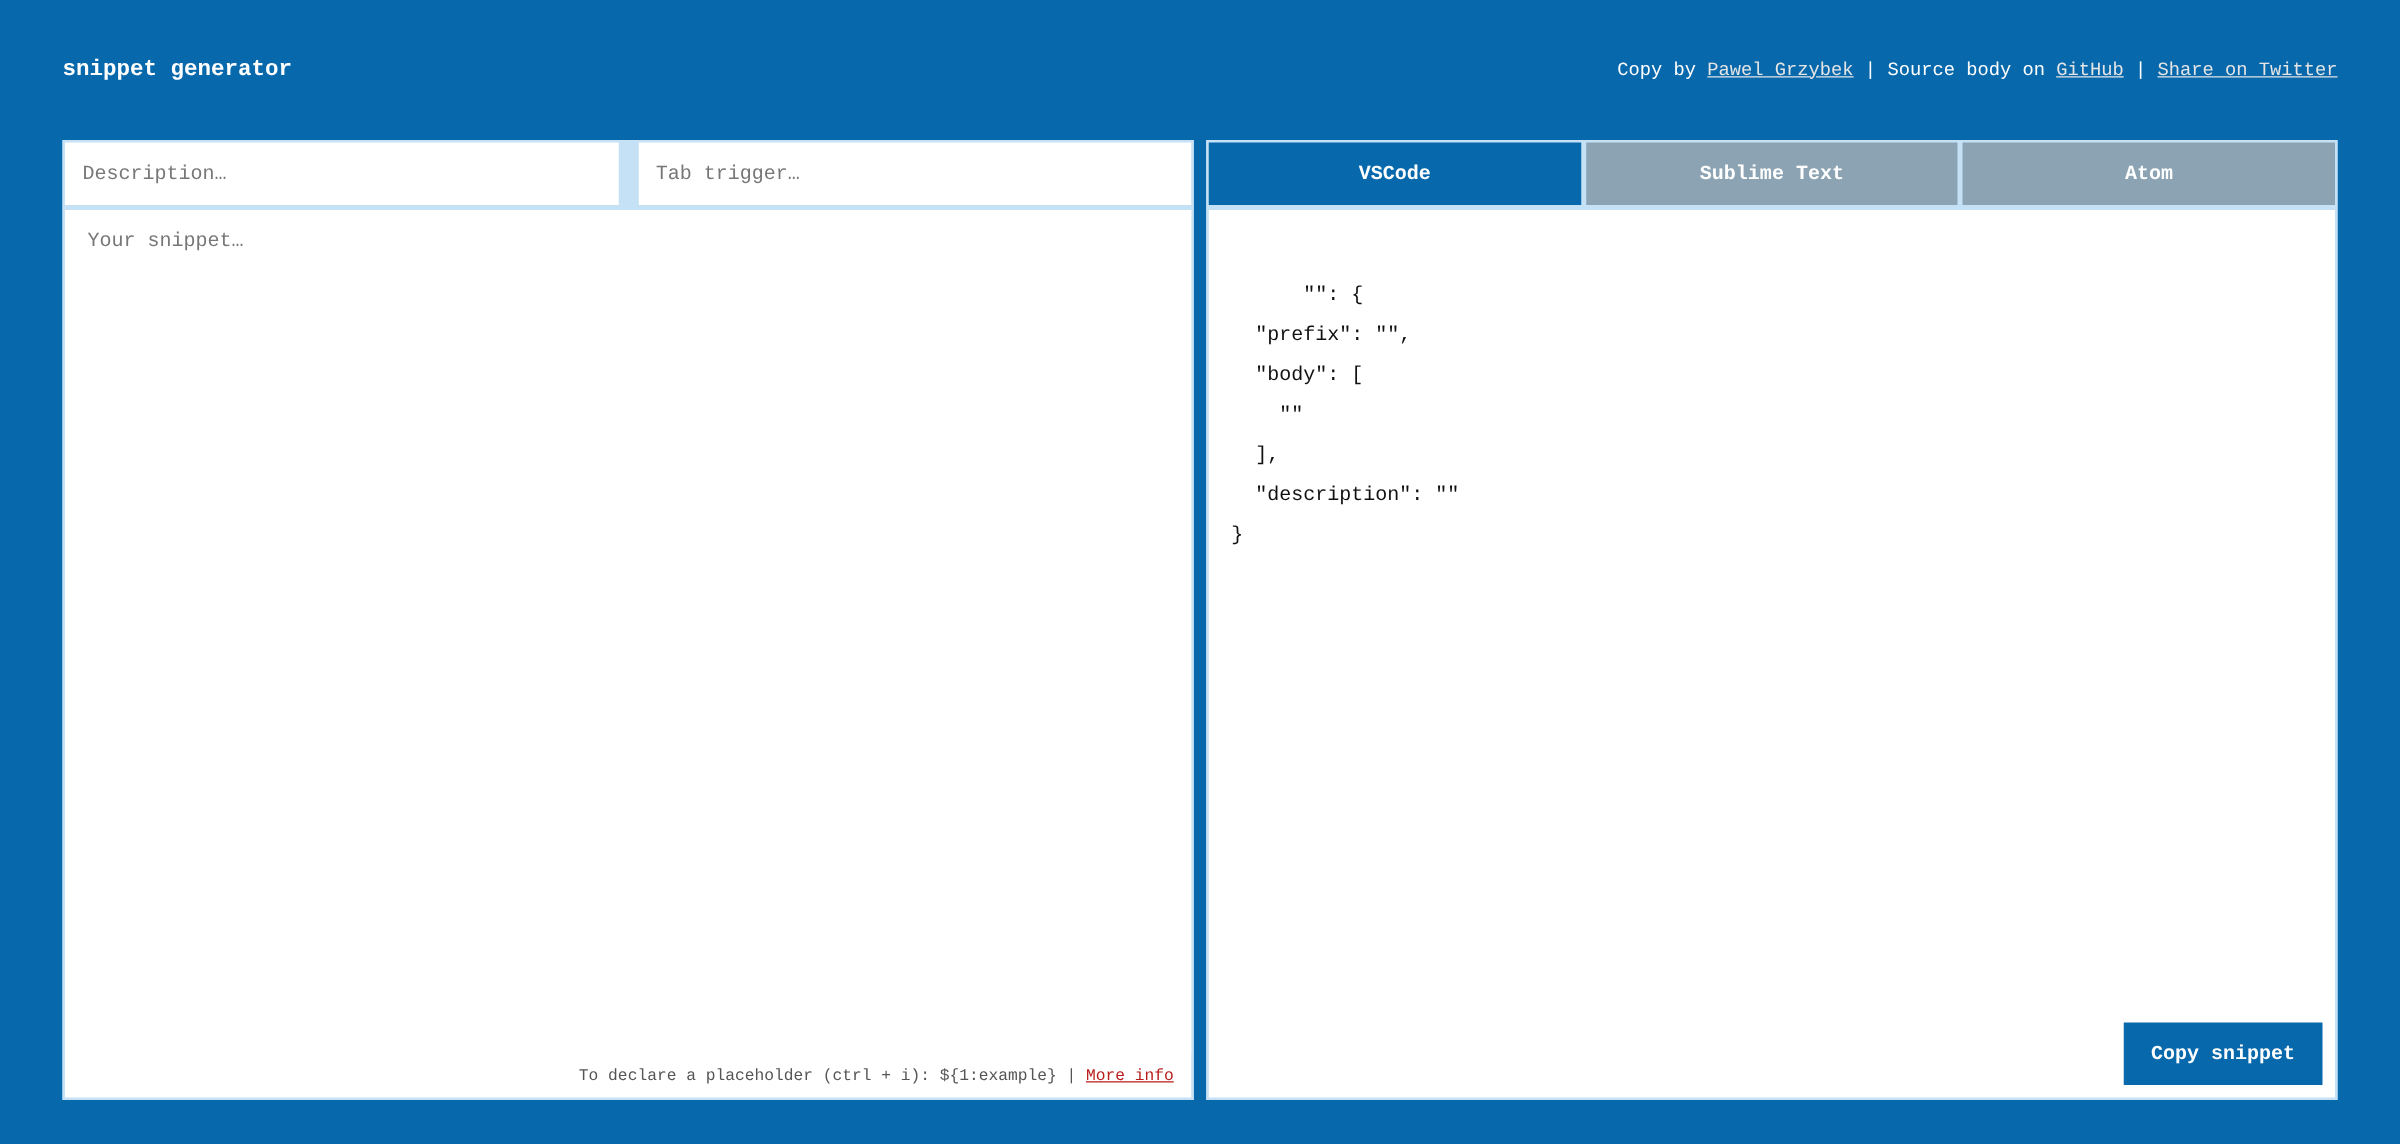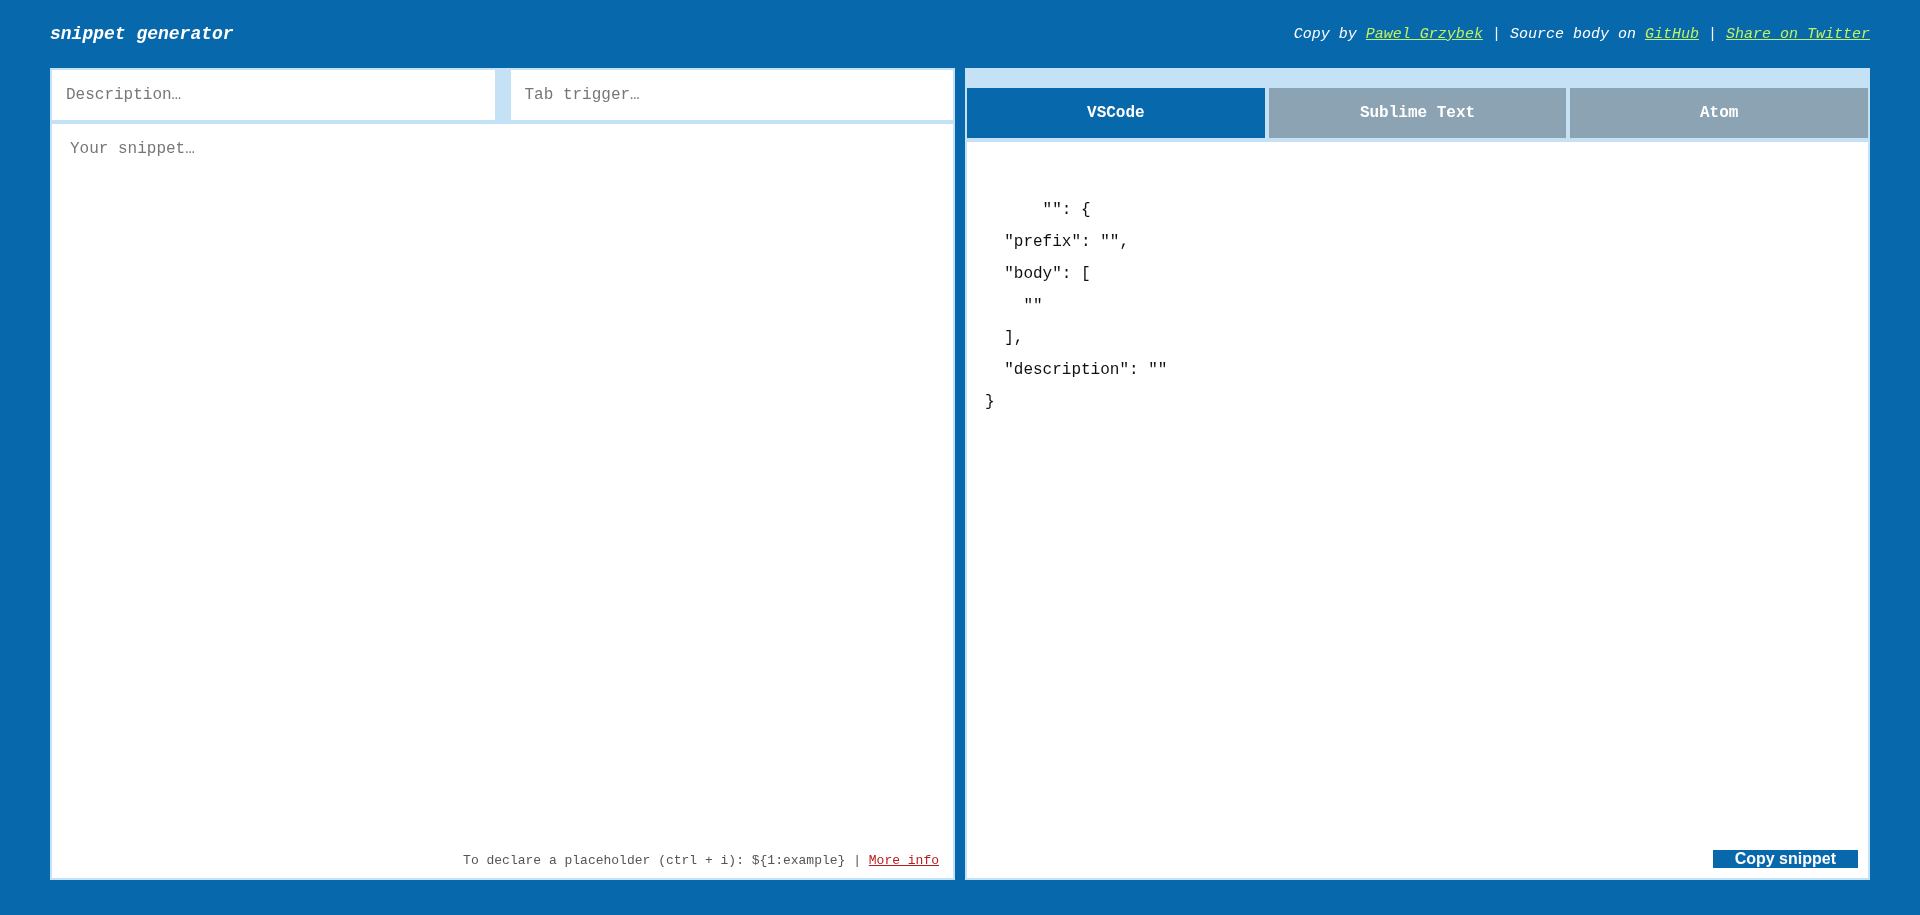--- a/index.html
+++ b/index.html
@@ -20,10 +20,9 @@
       display: flex;
       justify-content: space-between;
       align-items: center;
-      padding: 24px 50px;
+      padding: 46px 50px;
       color: white;
       font-size: 16px;
-      font-style: italic;
     }
     .header-title {
       font-weight: bold;

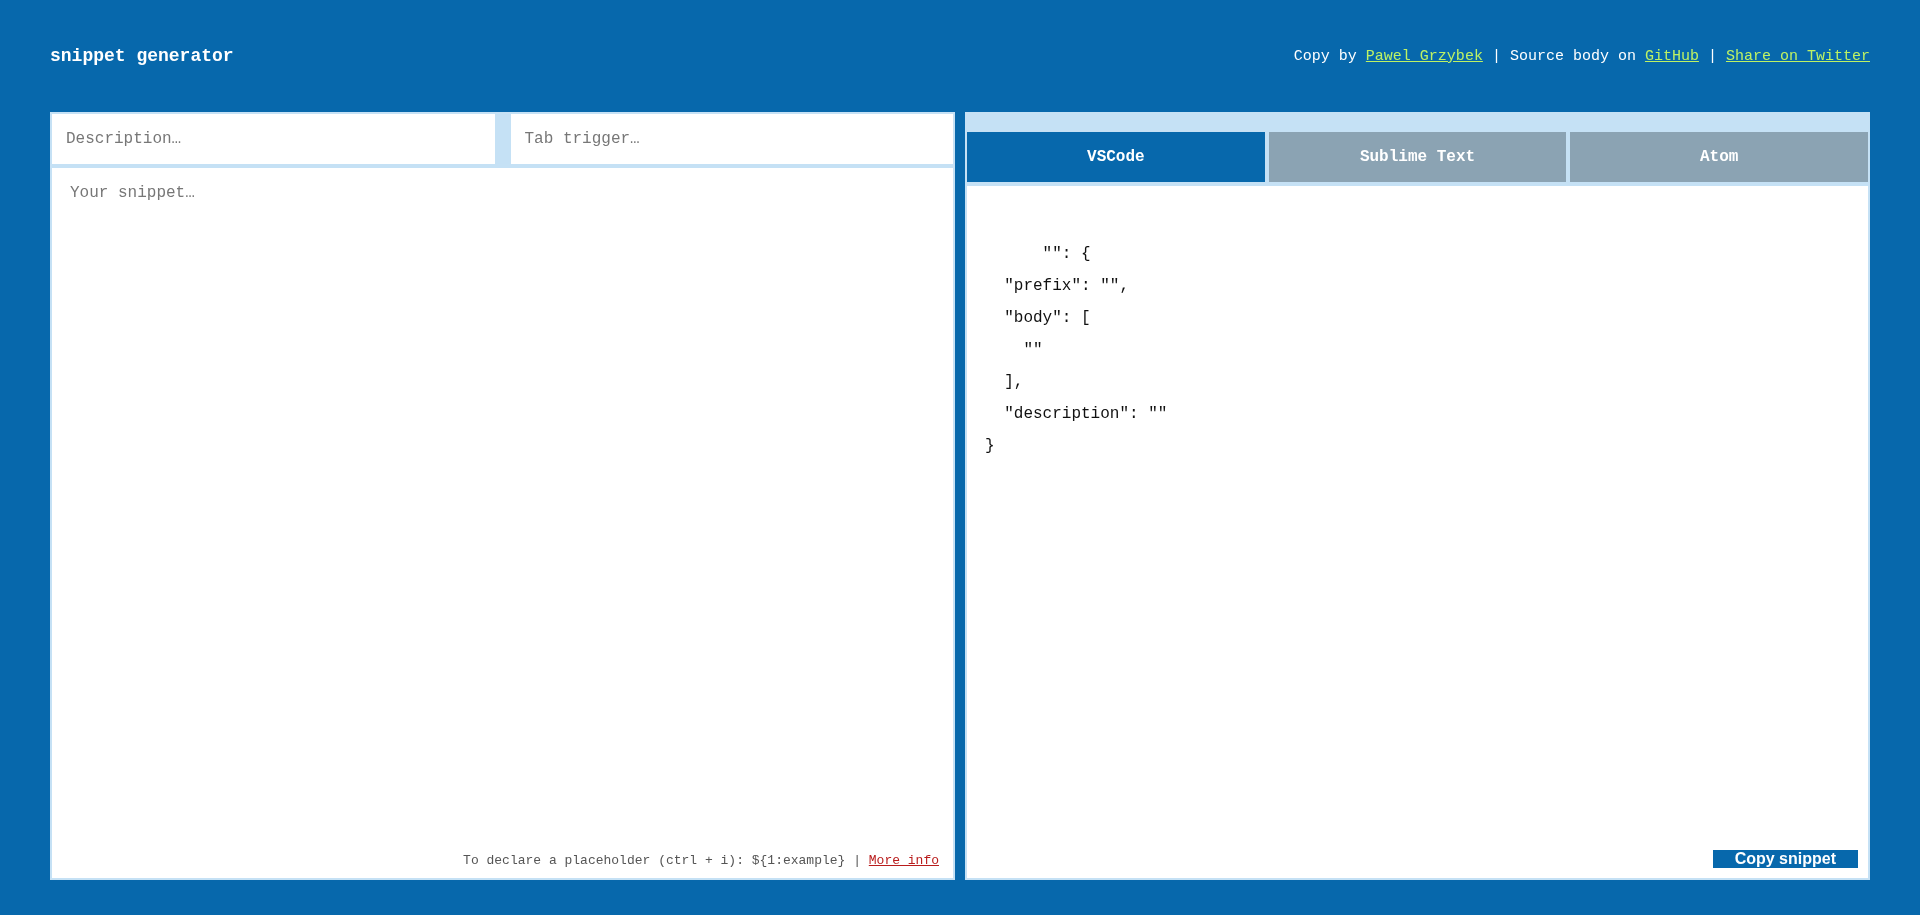--- a/index.html
+++ b/index.html
@@ -32,7 +32,7 @@
       font-size: 15px;
     }
     .header-links a {
-      color: #bef264;
+      color: #e5e5e5;
       text-decoration: underline;
     }
     .header-links .sep {

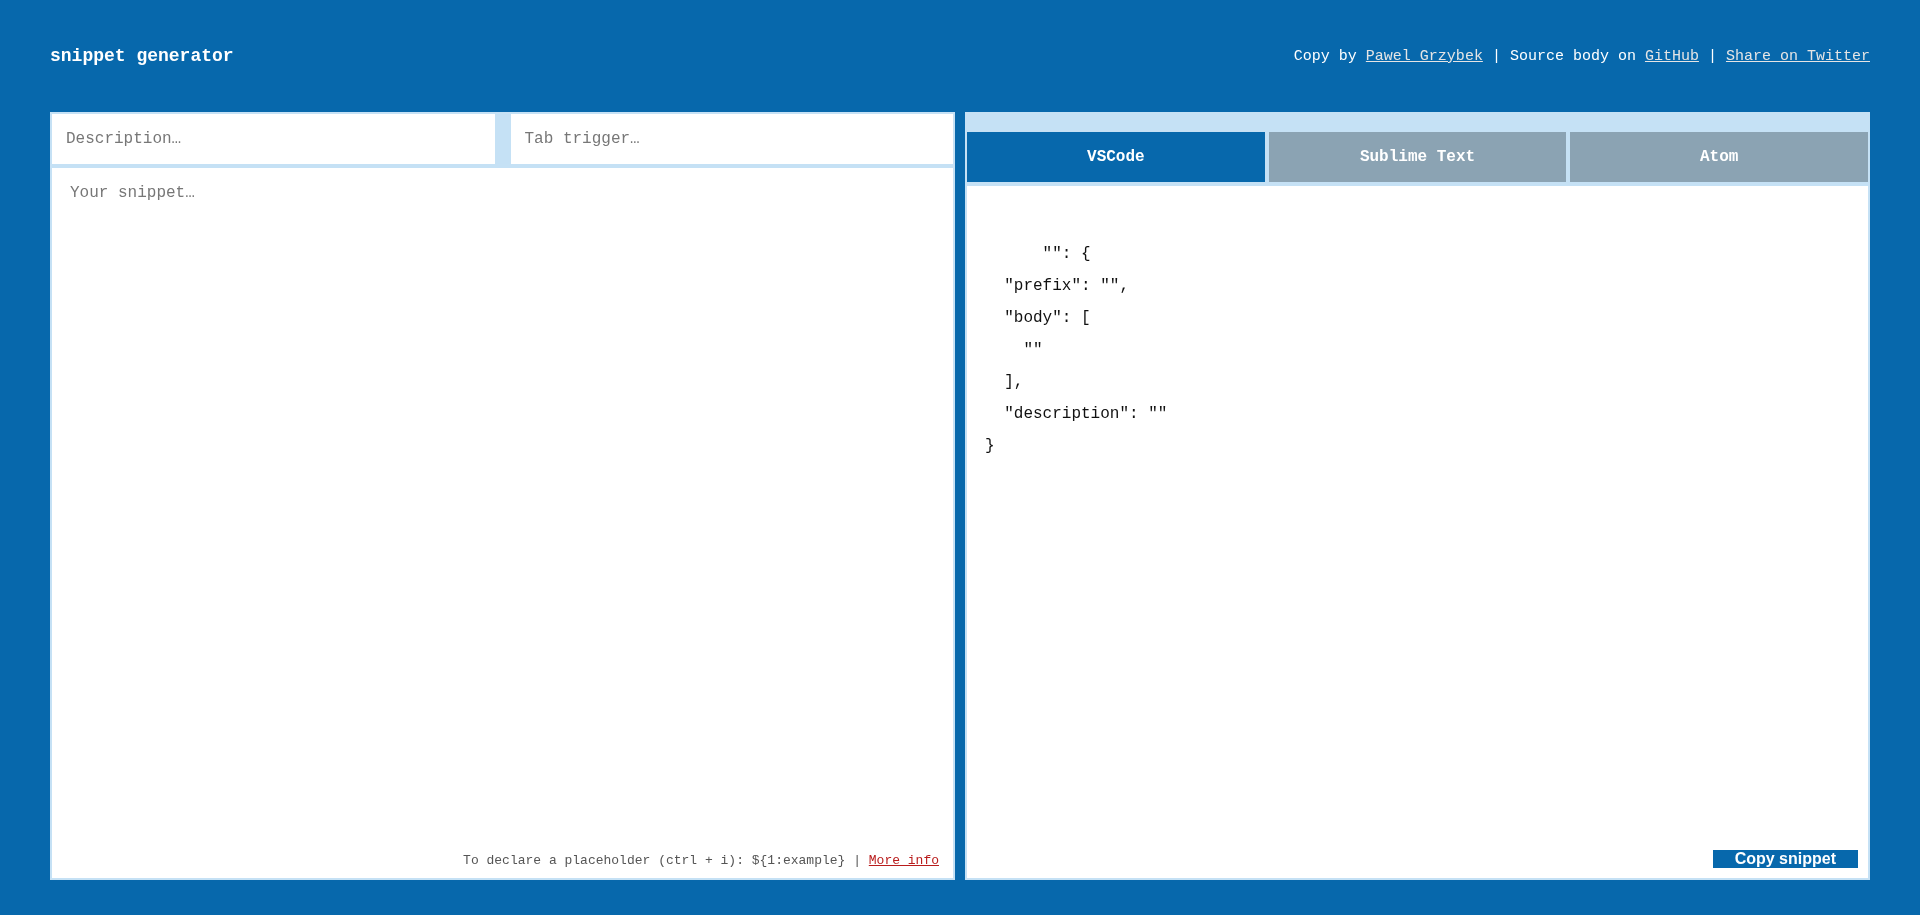--- a/index.html
+++ b/index.html
@@ -107,7 +107,6 @@
     .tabs {
       display: flex;
       gap: 4px;
-      margin-top: 18px;
     }
     .tab {
       flex: 1;

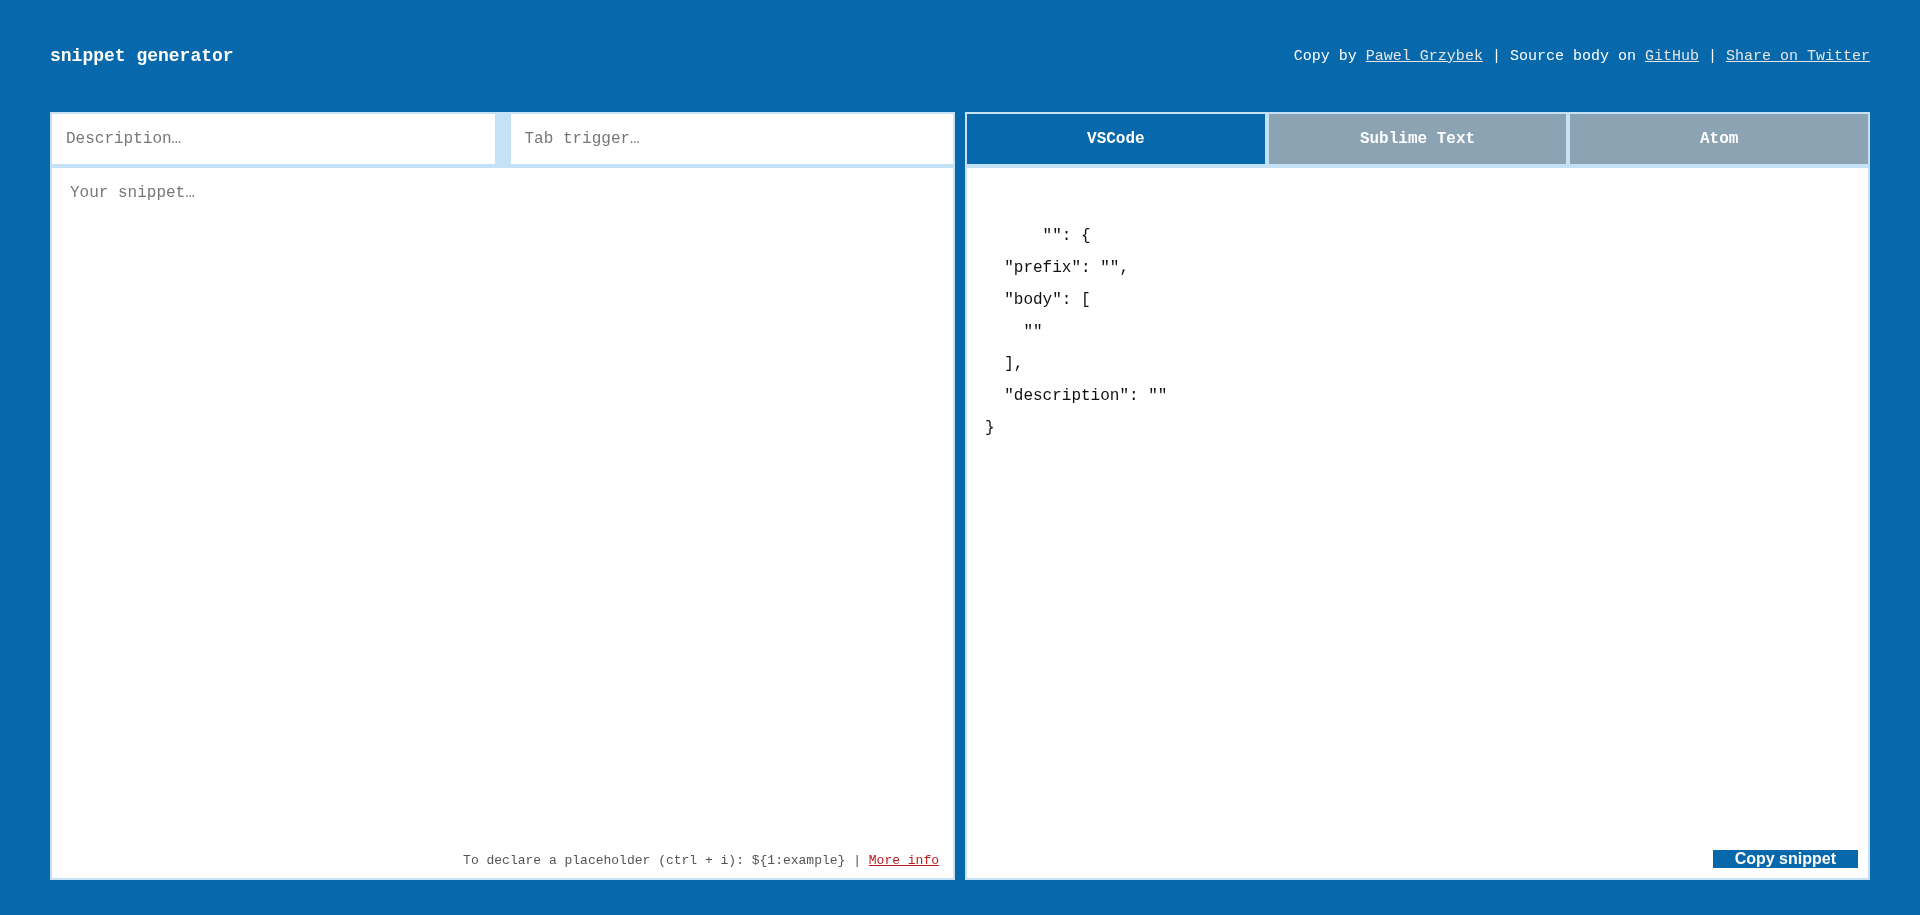--- a/index.html
+++ b/index.html
@@ -143,8 +143,8 @@
       background: #0768ac;
       color: white;
       border: none;
-      padding: 0 22px;
-      font-family: Liberation Sans, sans-serif;
+      padding: 16px 22px;
+      font-family: Liberation Mono, monospace;
       font-size: 16px;
       font-weight: bold;
       cursor: pointer;

